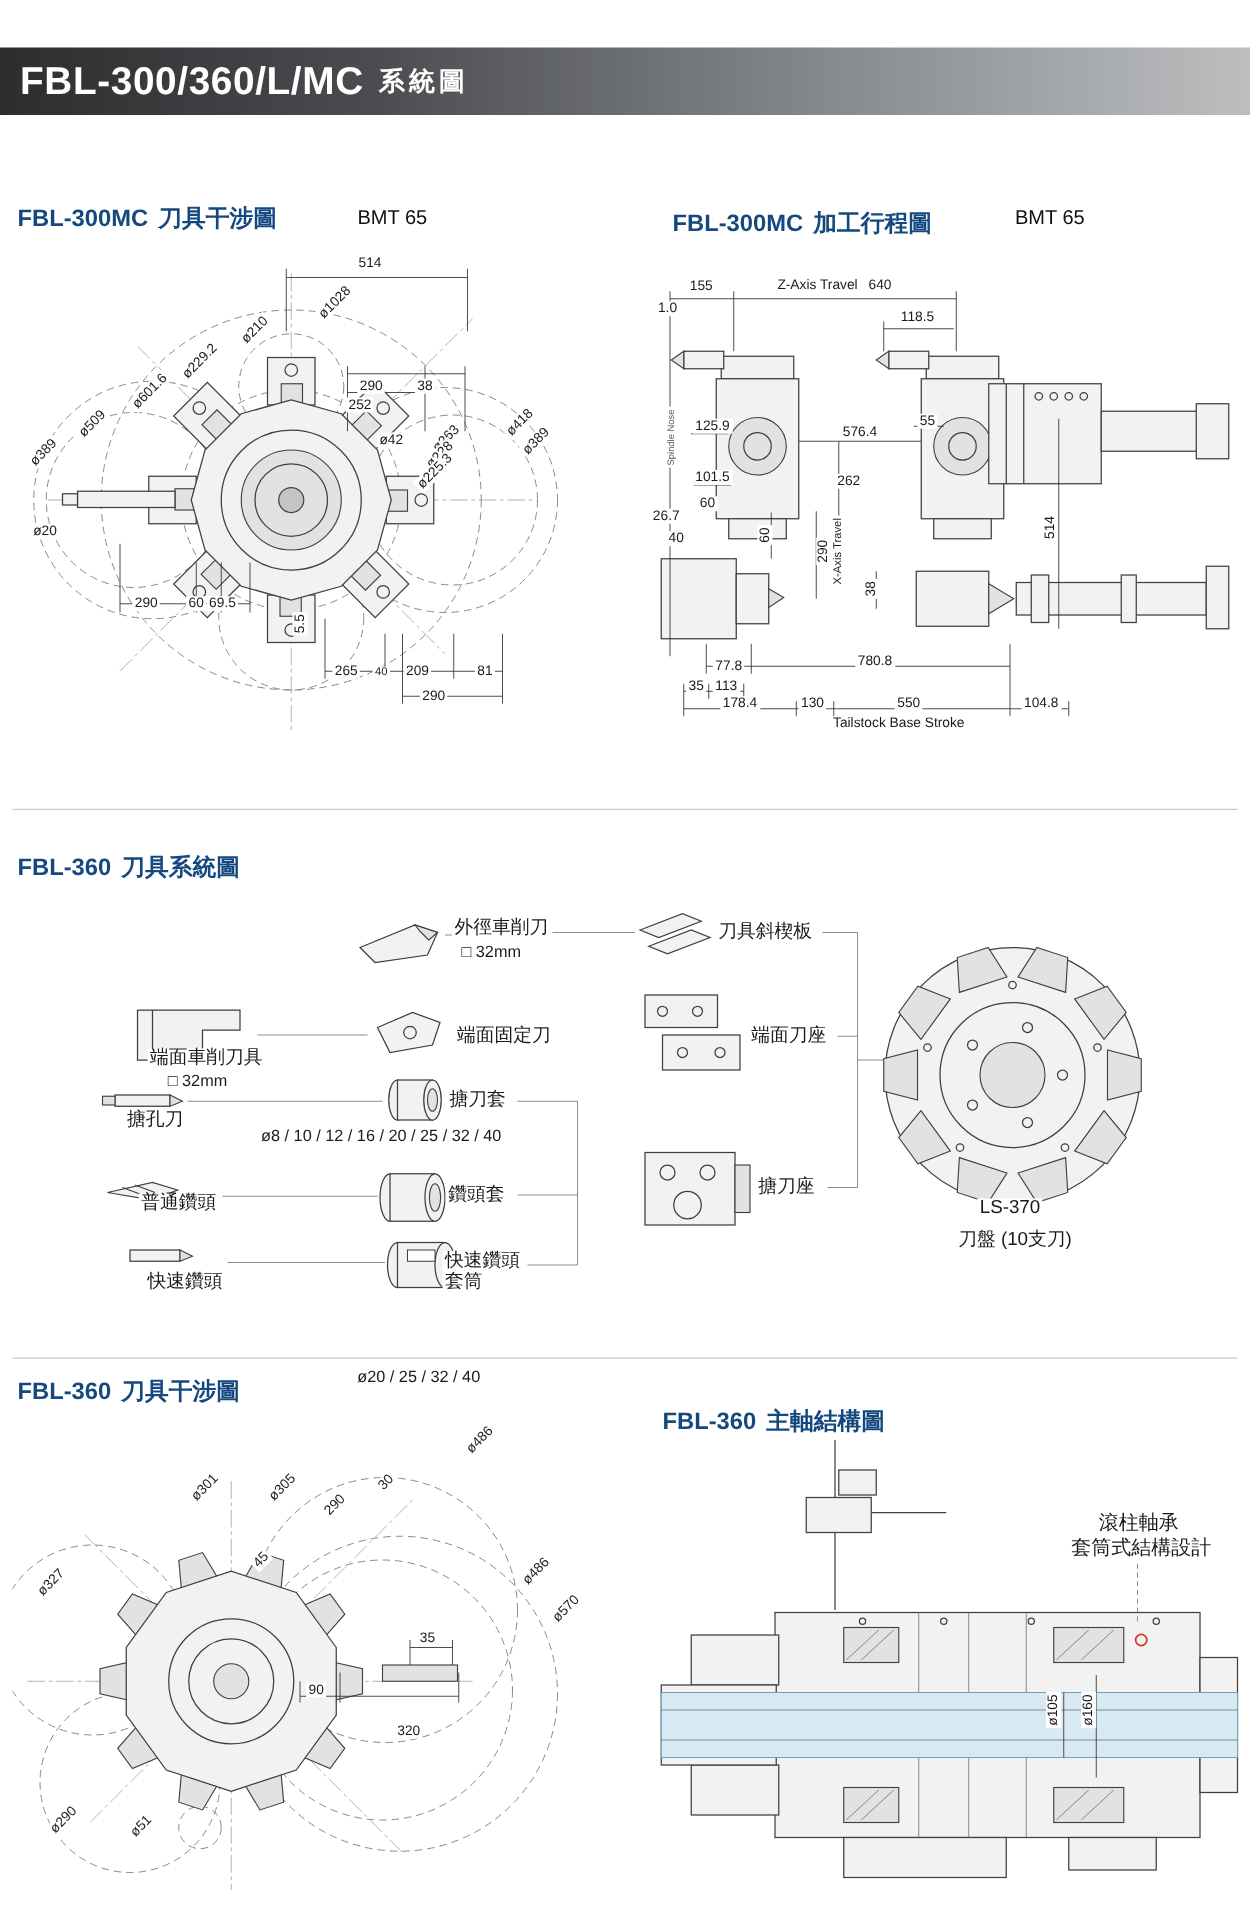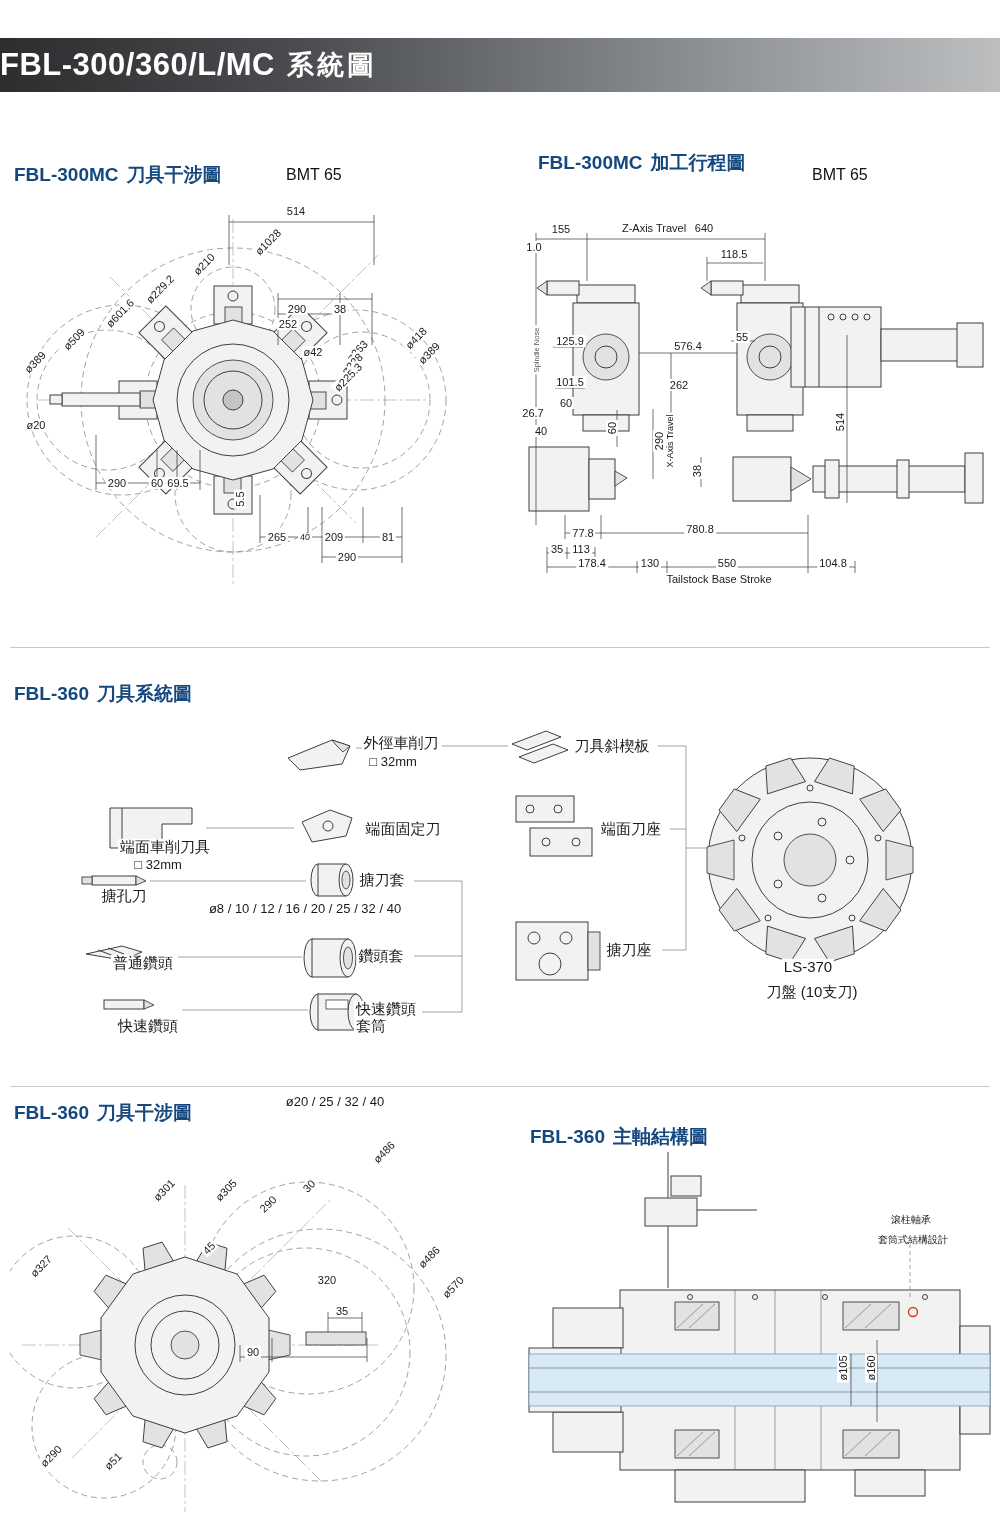--- a/index.html
+++ b/index.html
@@ -11,7 +11,7 @@
   .banner {
     position:absolute; left:0; top:38px; width:1000px; height:54px;
     background:linear-gradient(90deg,#2c2d2f 0%,#4a4c4f 30%,#8d9093 70%,#bcbec0 100%);
-    display:flex; align-items:center; 
+    display:flex; align-items:center; padding-left:16px;
   }
   .banner-title { color:#fff; font-weight:bold; font-size:31px; letter-spacing:.5px; }
   .banner-sub { color:#fff; font-weight:bold; font-size:27px; margin-left:12px; letter-spacing:3px; }

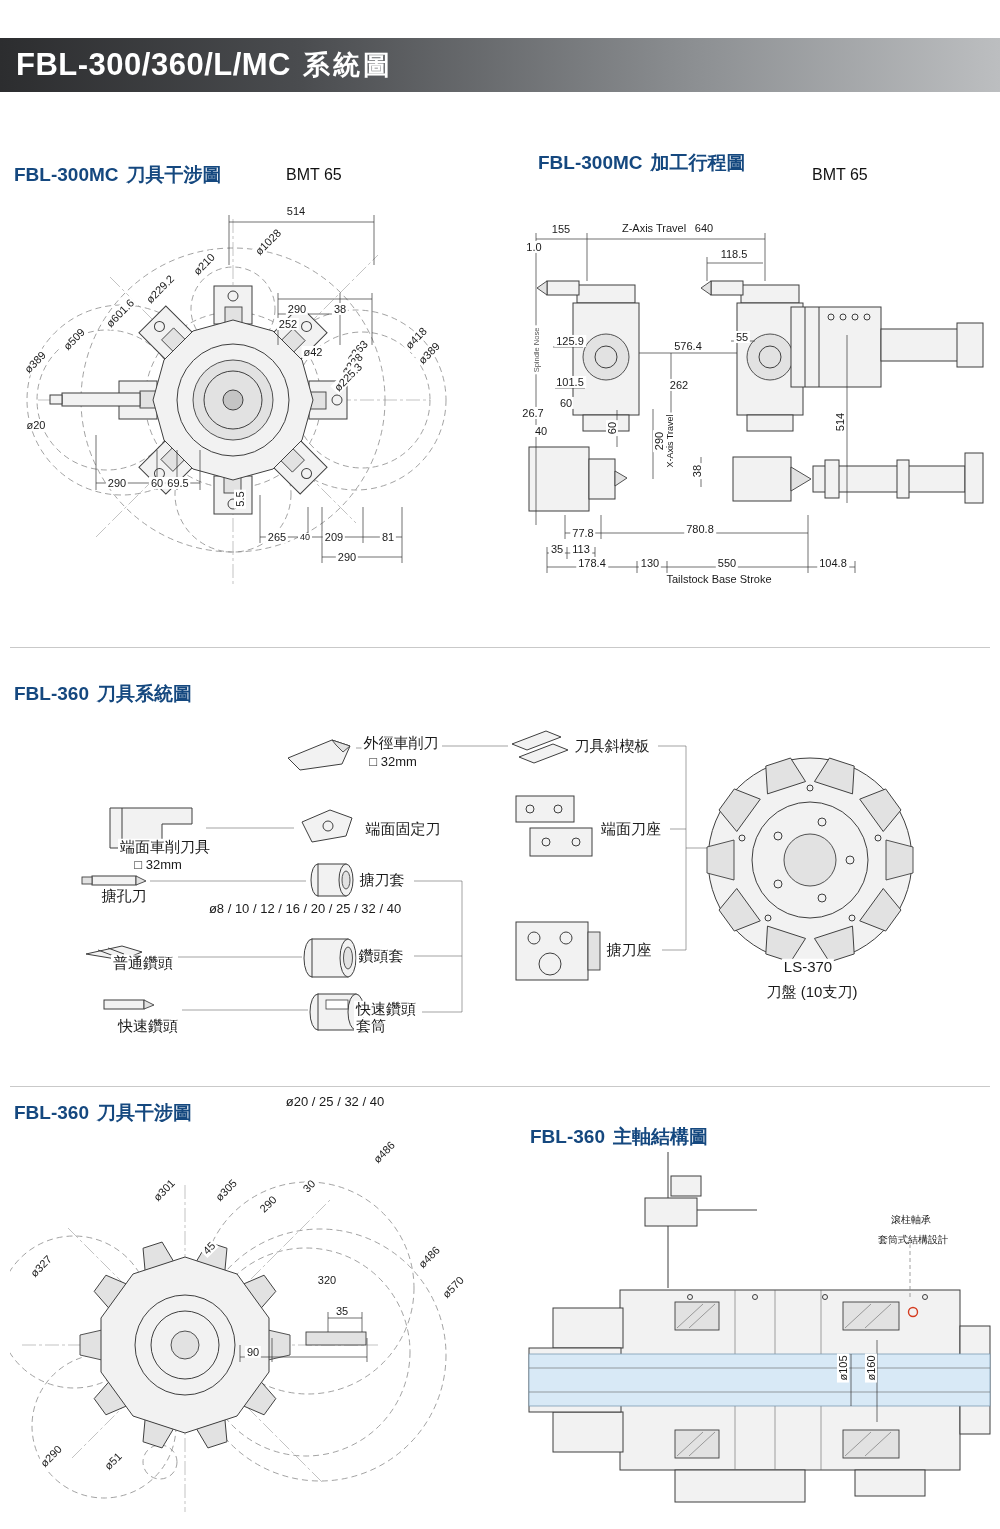--- a/index.html
+++ b/index.html
@@ -14,7 +14,7 @@
     display:flex; align-items:center; padding-left:16px;
   }
   .banner-title { color:#fff; font-weight:bold; font-size:31px; letter-spacing:.5px; }
-  .banner-sub { color:#fff; font-weight:bold; font-size:27px; margin-left:12px; letter-spacing:3px; }
+  .banner-sub { color:#fff; font-weight:bold; font-size:21px; margin-left:12px; letter-spacing:3px; }
   .sec-title { position:absolute; font-weight:bold; font-size:19px; color:#15487f; white-space:nowrap; }
   .sec-name { margin-left:8px; }
   .sec-badge { position:absolute; font-size:16px; color:#111; white-space:nowrap; }

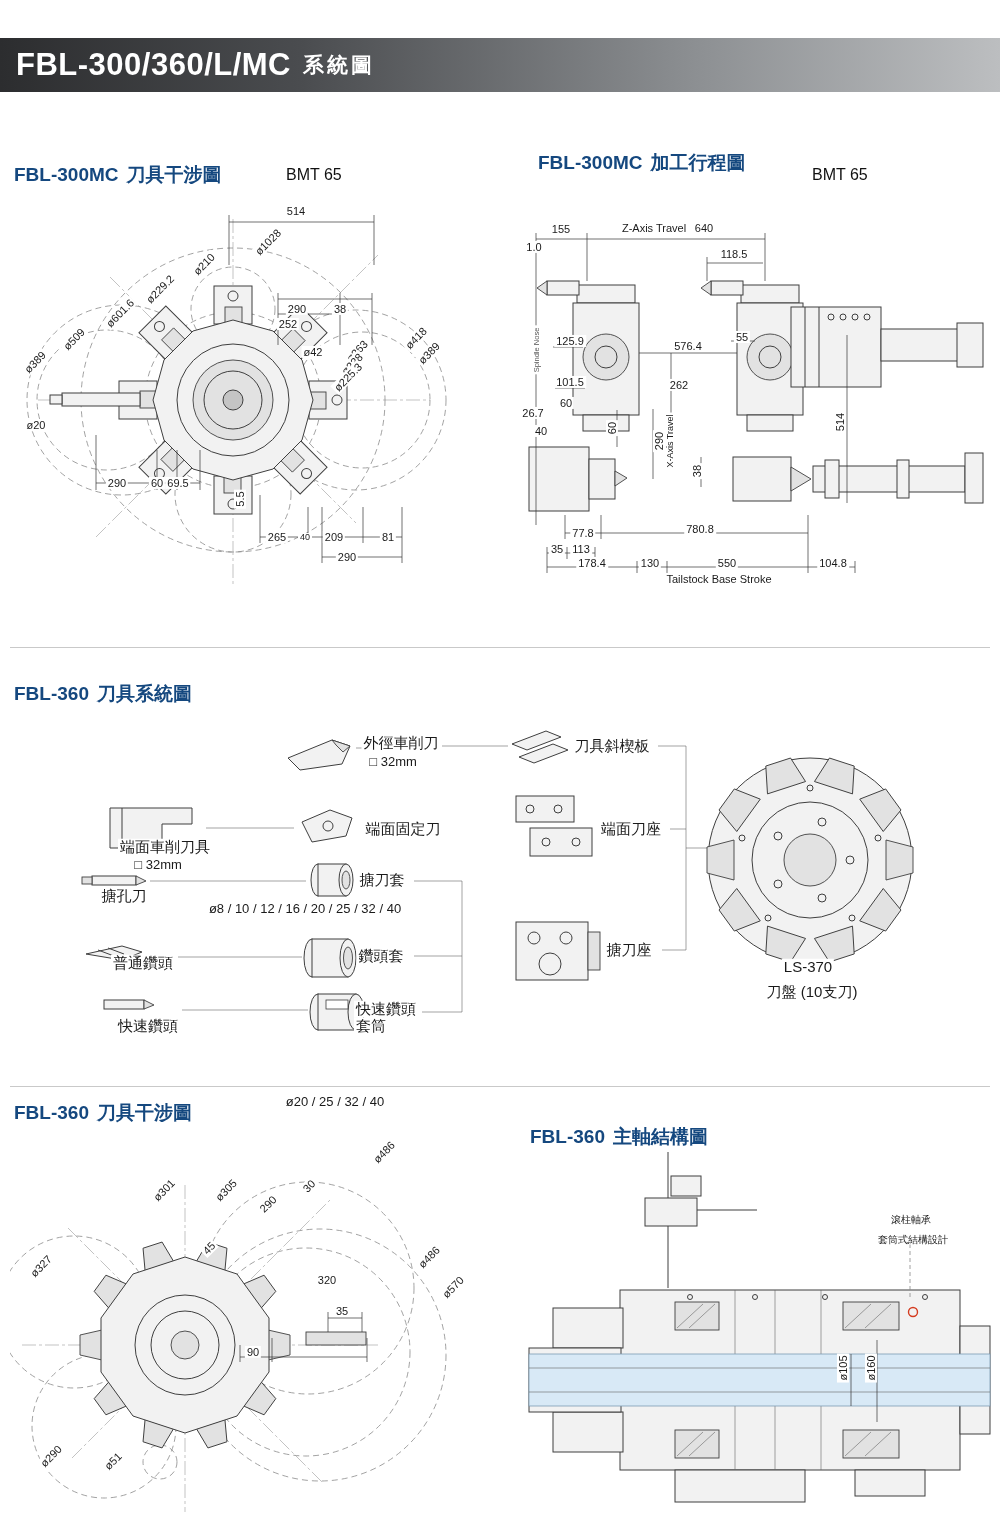--- a/index.html
+++ b/index.html
@@ -54,7 +54,7 @@
 </div>
 <span class="sec-badge" style="left:286px;top:166px">BMT 65</span>
 
-<div class="sec-title" style="left:538px;top:150px">
+<div class="sec-title" style="left:538px;top:166px">
   <span>FBL-300MC</span><span class="sec-name">加工行程圖</span>
 </div>
 <span class="sec-badge" style="left:812px;top:166px">BMT 65</span>

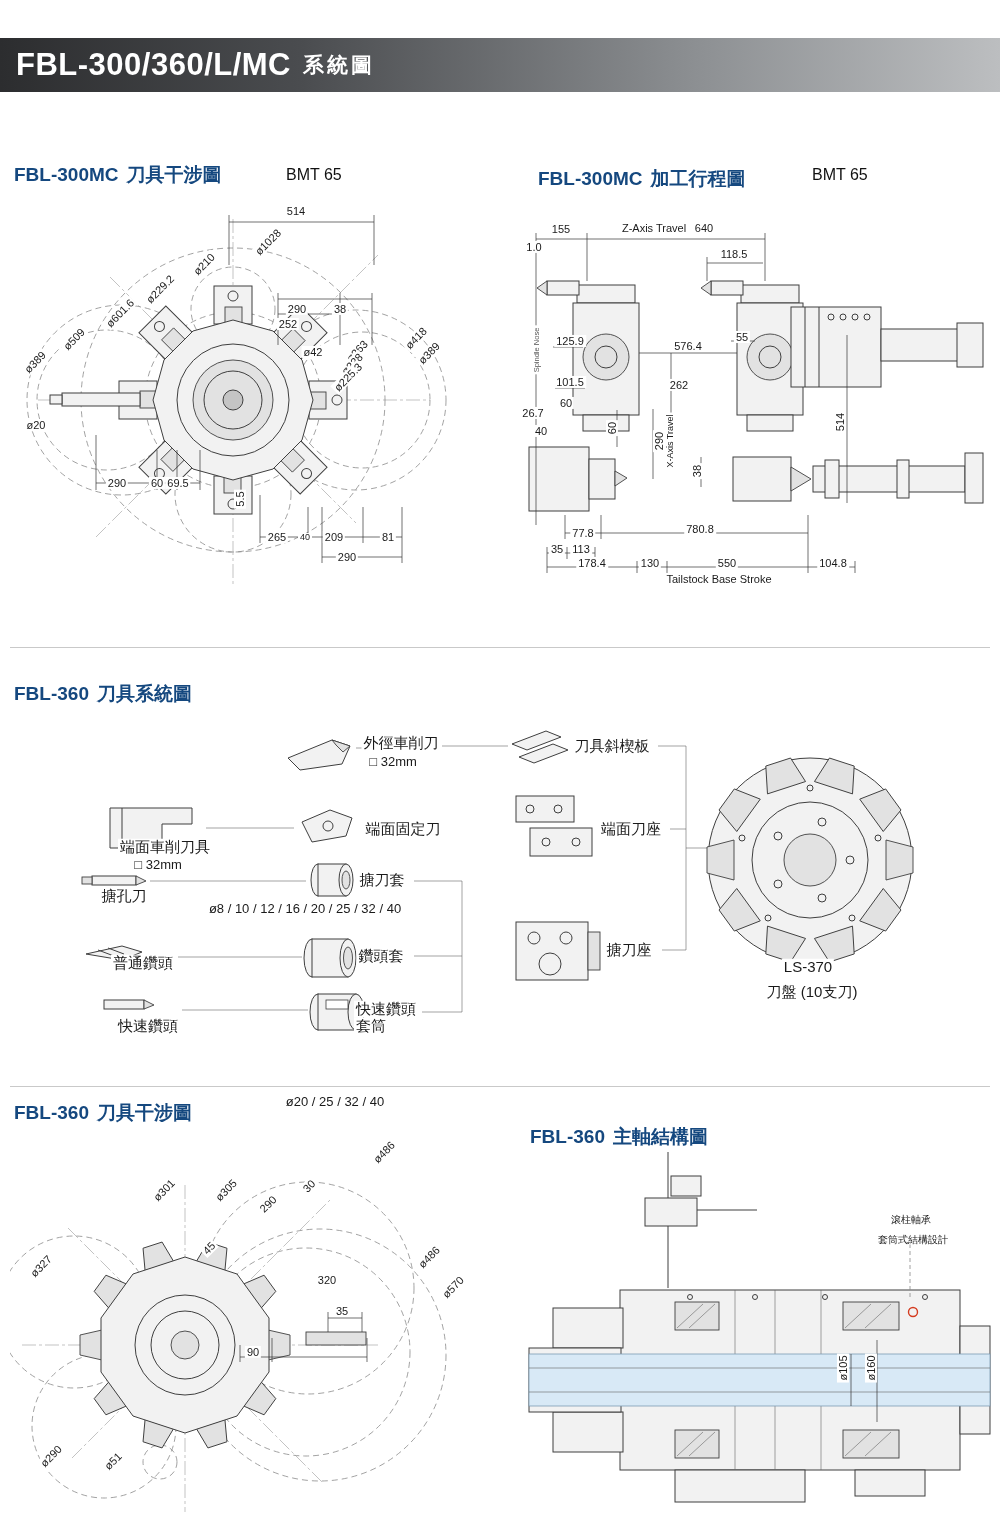--- a/index.html
+++ b/index.html
@@ -27,7 +27,7 @@
   .r45 { transform:translate(-50%,-50%) rotate(-45deg); }
   .r90 { transform:translate(-50%,-50%) rotate(-90deg); }
   .zh { font-size:15px; }
-  .zh2 { font-size:10px; }
+  .zh2 { font-size:16px; }
   .md { font-size:13px; }
   .small { font-size:9px; }
   .tiny { font-size:7.5px; color:#555; }

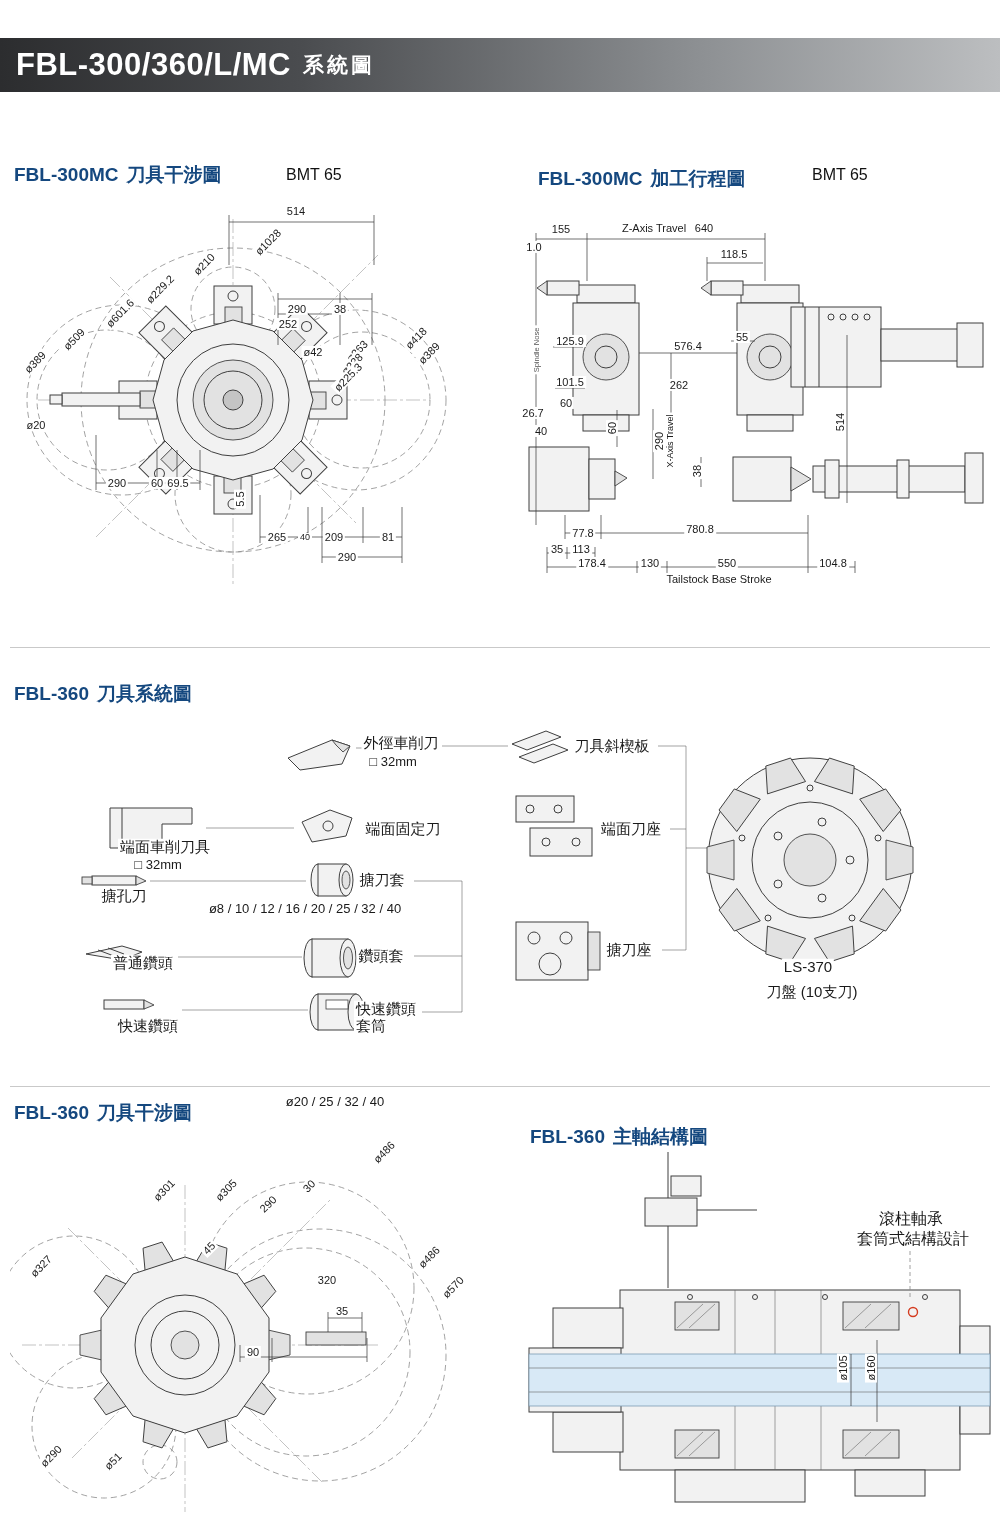--- a/index.html
+++ b/index.html
@@ -520,7 +520,7 @@
 <span class="dim r45" style="left:453px;top:1287px">ø570</span>
 <span class="dim" style="left:342px;top:1311px">35</span>
 <span class="dim" style="left:253px;top:1352px">90</span>
-<span class="dim" style="left:327px;top:1280px">320</span>
+<span class="dim" style="left:327px;top:1385px">320</span>
 <span class="dim r45" style="left:51px;top:1456px">ø290</span>
 <span class="dim r45" style="left:113px;top:1461px">ø51</span>
 

